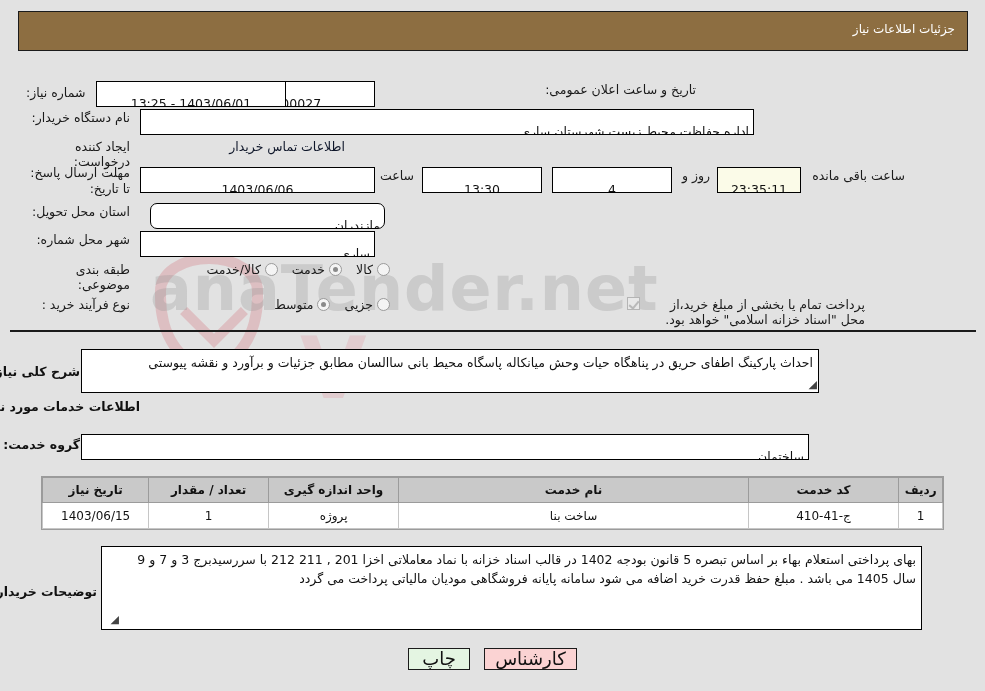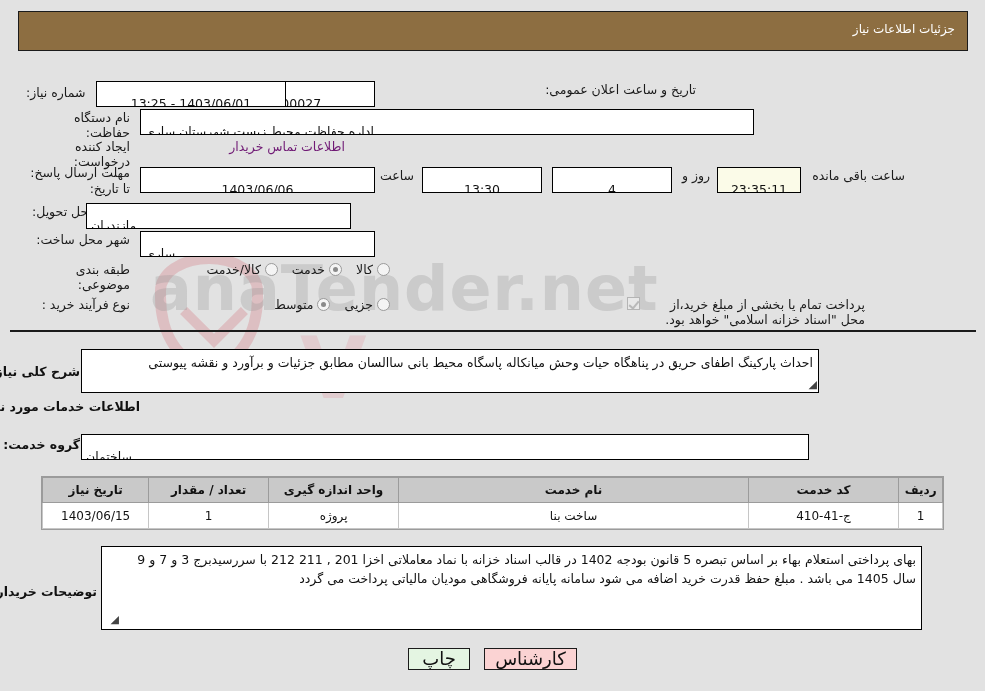--- a/index.html
+++ b/index.html
@@ -292,7 +292,7 @@
 
   <div class="fld center" style="position:absolute; left:96px; top:81px; width:190px; z-index:2;">1403/06/01 - 13:25</div>
 
-  <div class="lbl" style="position:absolute; right:855px; top:110px; width:108px; text-align:right; z-index:2;">نام دستگاه حفاظت:</div>
+  <div class="lbl" style="position:absolute; right:855px; top:110px; width:108px; text-align:right; z-index:2;">نام دستگاه خریدار:</div>
   <div class="fld right" style="position:absolute; right:231px; top:109px; width:614px; z-index:2;">اداره حفاظت محیط زیست شهرستان ساری</div>
 
   <div class="lbl" style="position:absolute; right:855px; top:139px; width:108px; text-align:right; z-index:2;">ایجاد کننده درخواست:</div>

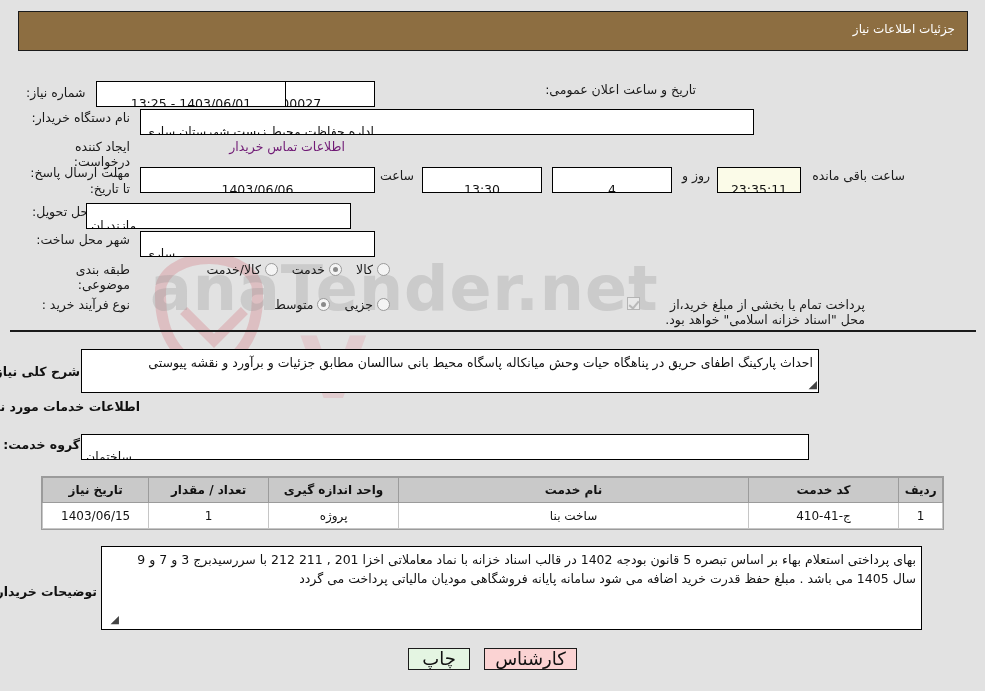--- a/index.html
+++ b/index.html
@@ -128,7 +128,7 @@
     white-space: nowrap;
   }
   .fld.center { text-align: center; }
-  .fld.right  { text-align: left; }
+  .fld.right  { text-align: right; }
   .fld.cream  { background: #fbfbe8; }
 
   .sublabel { font-size: 12.5px; color: #1a1a1a; padding: 0 5px; }

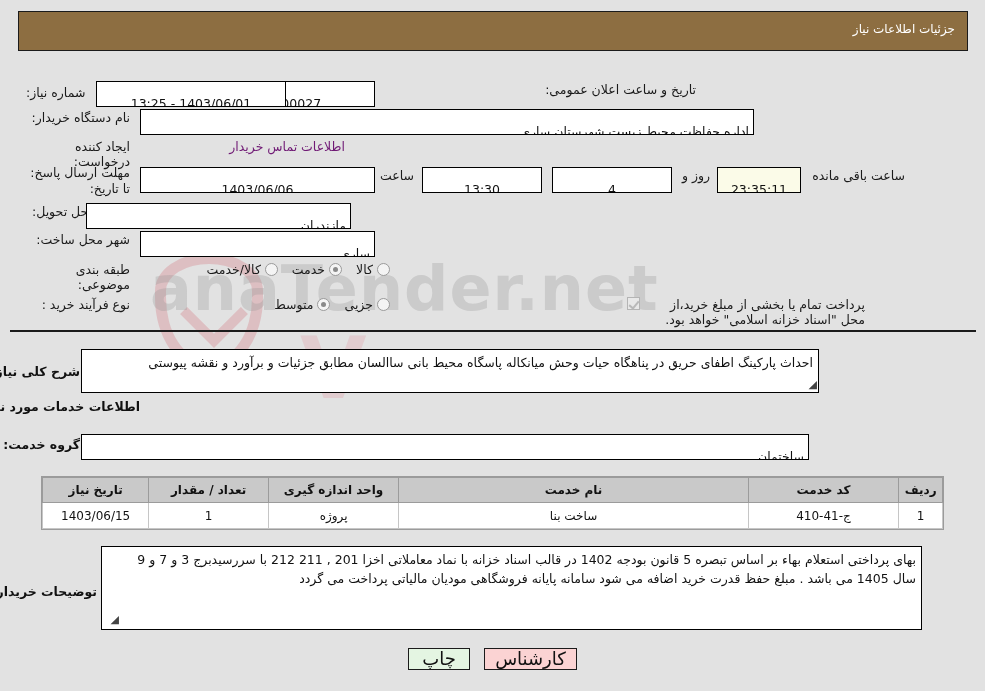--- a/index.html
+++ b/index.html
@@ -134,7 +134,7 @@
   .sublabel { font-size: 12.5px; color: #1a1a1a; padding: 0 5px; }
 
   a.link {
-    color: #701a75;
+    color: #0f172a;
     font-size: 12.5px;
     text-decoration: none;
     cursor: pointer;

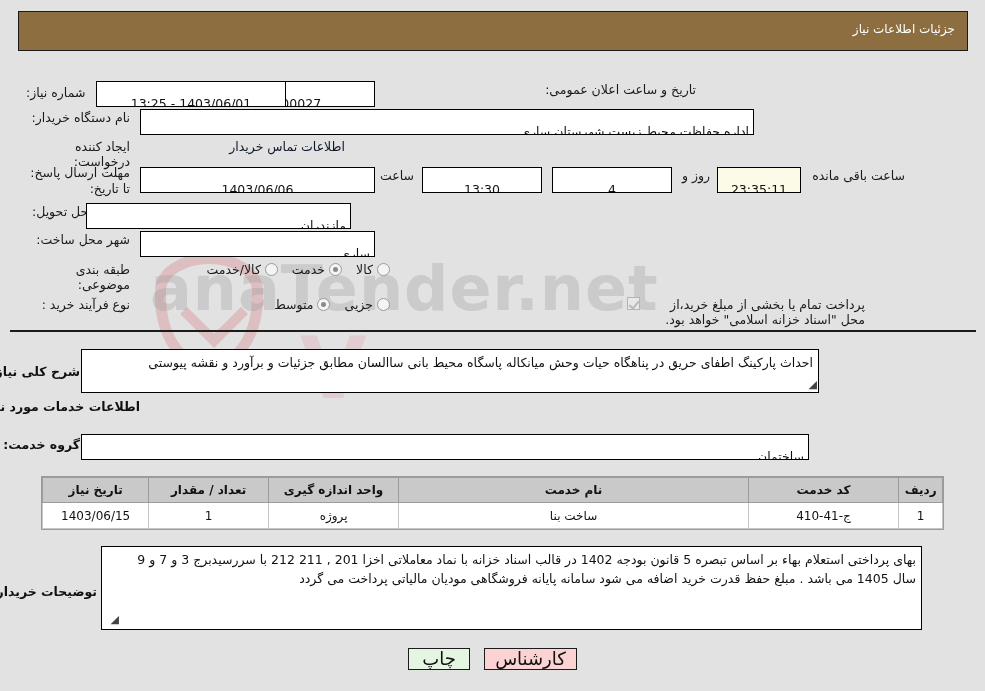--- a/index.html
+++ b/index.html
@@ -308,7 +308,7 @@
   <div class="sublabel" style="position:absolute; right:75px; top:168px; z-index:2;">ساعت باقی مانده</div>
 
   <div class="lbl" style="position:absolute; right:855px; top:204px; width:110px; text-align:right; z-index:2;">استان محل تحویل:</div>
-  <div class="fld right" style="position:absolute; right:634px; top:203px; width:265px; z-index:2;">مازندران</div>
+  <div class="fld right" style="position:absolute; right:600px; top:203px; width:235px; z-index:2;border-radius:7px;">مازندران</div>
 
   <div class="lbl" style="position:absolute; right:855px; top:232px; width:110px; text-align:right; z-index:2;">شهر محل ساخت:</div>
   <div class="fld right" style="position:absolute; right:610px; top:231px; width:235px; z-index:2;">ساری</div>

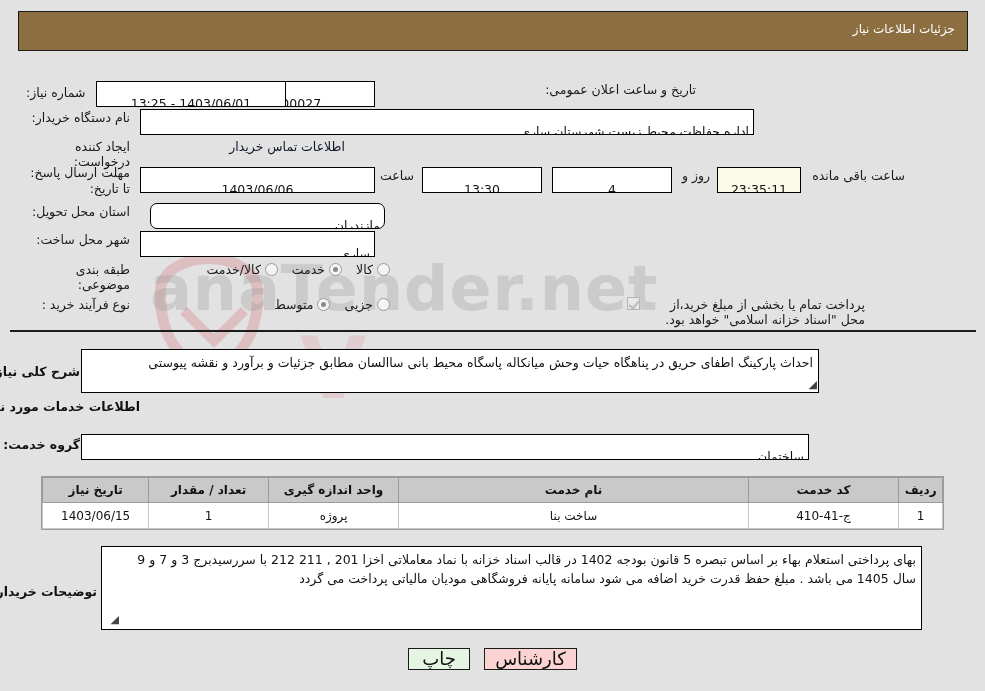--- a/index.html
+++ b/index.html
@@ -310,7 +310,7 @@
   <div class="lbl" style="position:absolute; right:855px; top:204px; width:110px; text-align:right; z-index:2;">استان محل تحویل:</div>
   <div class="fld right" style="position:absolute; right:600px; top:203px; width:235px; z-index:2;border-radius:7px;">مازندران</div>
 
-  <div class="lbl" style="position:absolute; right:855px; top:232px; width:110px; text-align:right; z-index:2;">شهر محل ساخت:</div>
+  <div class="lbl" style="position:absolute; right:855px; top:232px; width:110px; text-align:right; z-index:2;">شهر محل شماره:</div>
   <div class="fld right" style="position:absolute; right:610px; top:231px; width:235px; z-index:2;">ساری</div>
 
   <div class="lbl" style="position:absolute; right:855px; top:262px; width:110px; text-align:right; z-index:2;">طبقه بندی موضوعی:</div>

